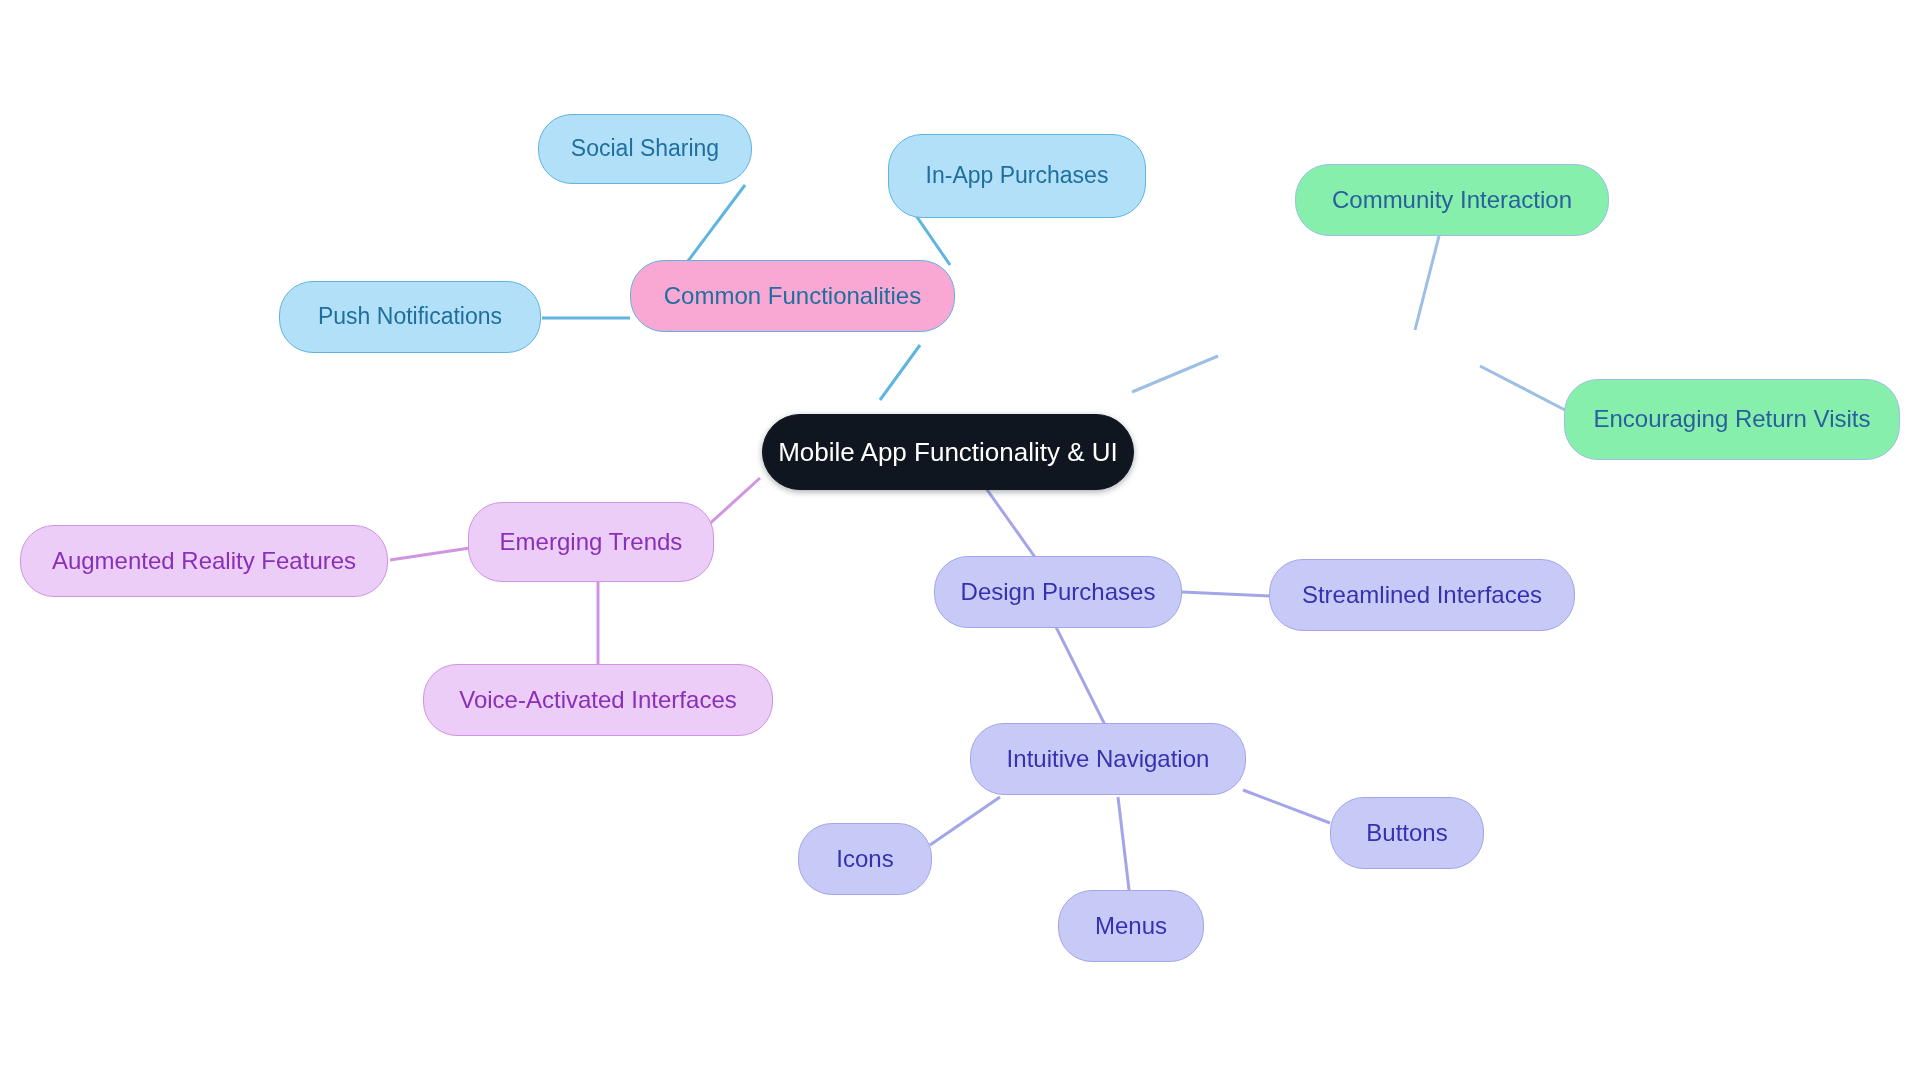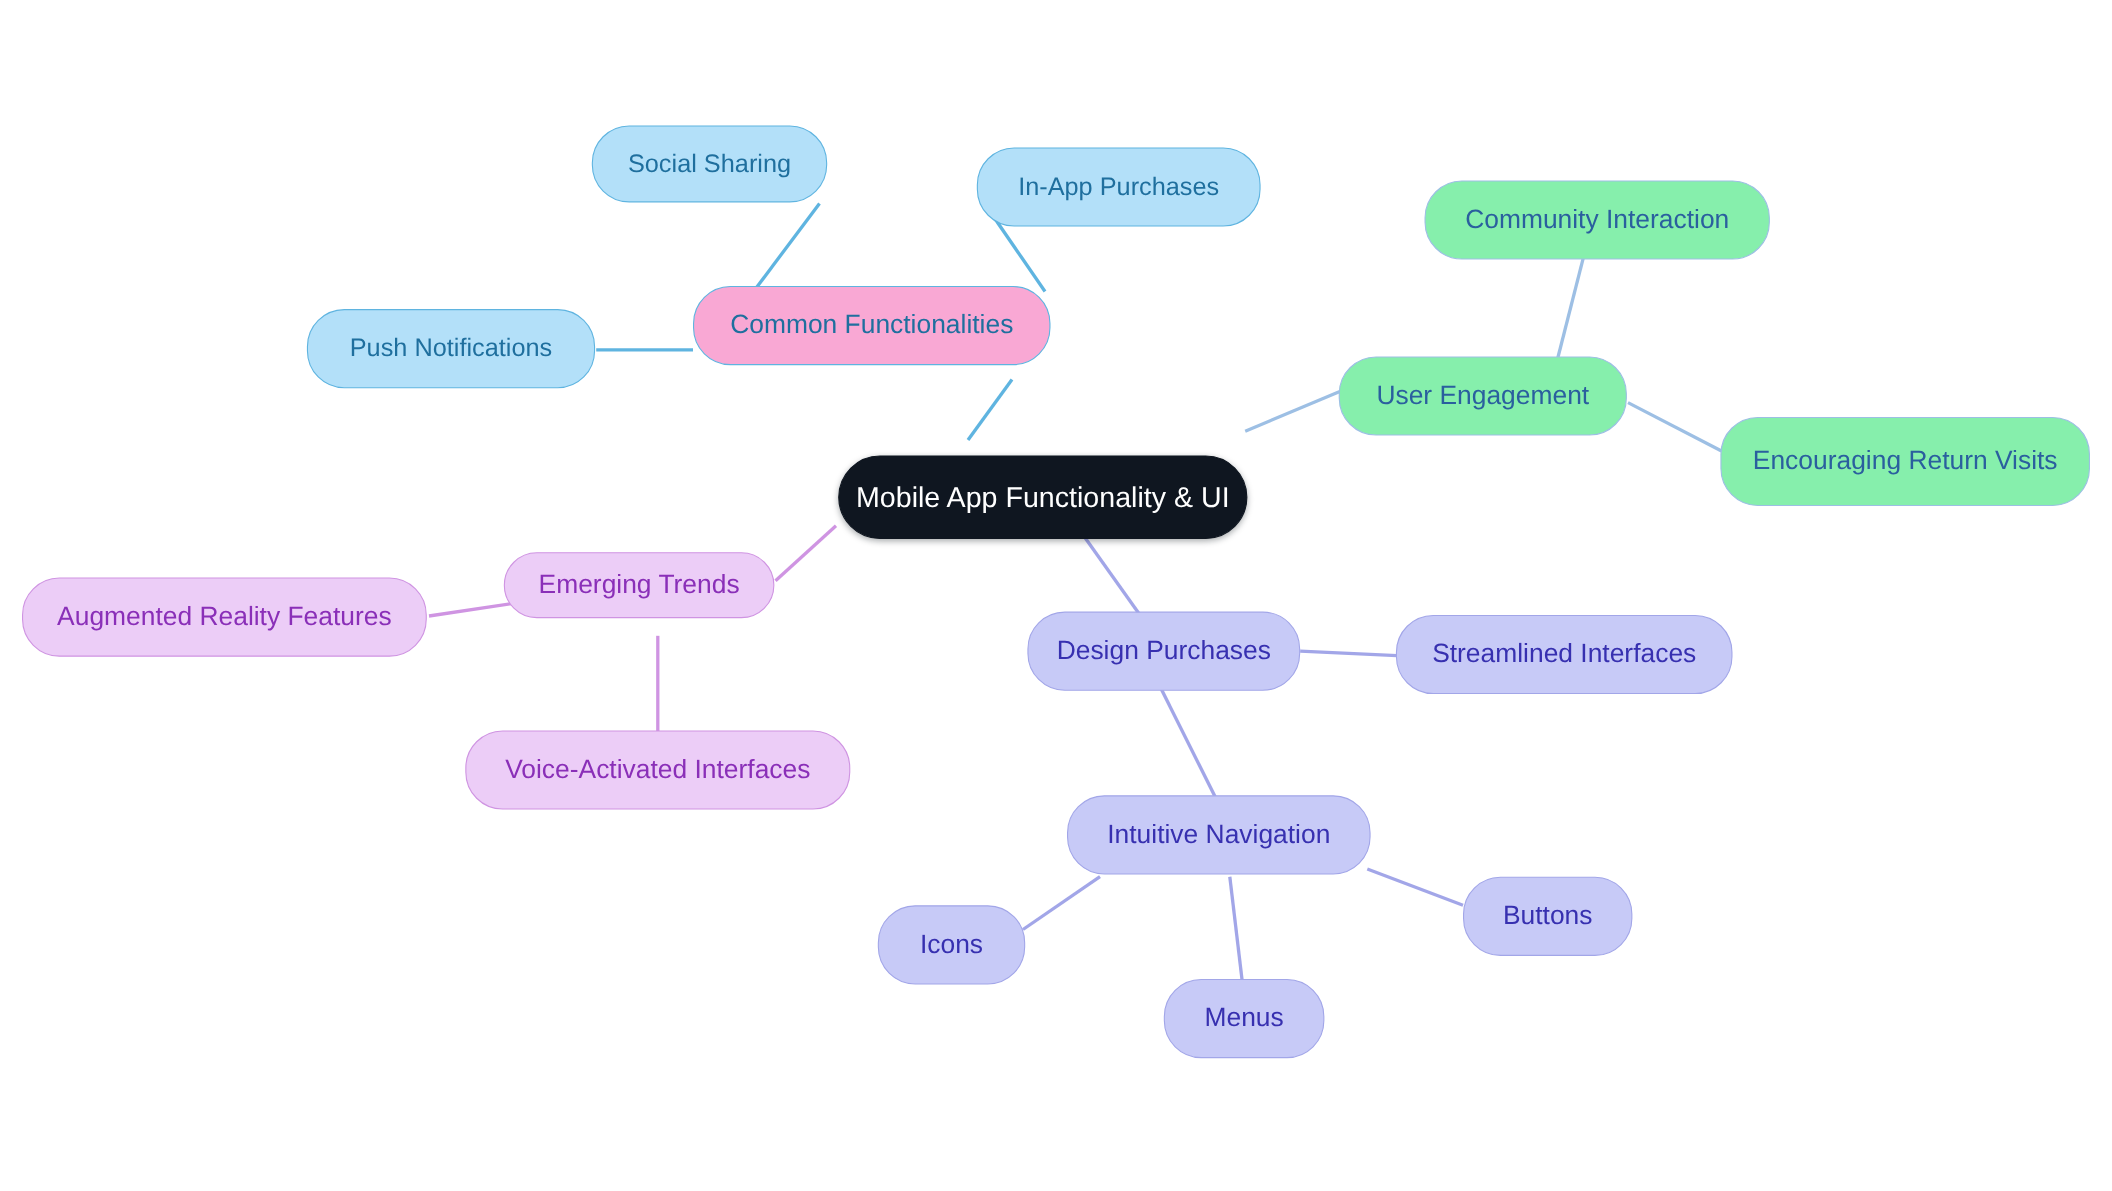--- a/index.html
+++ b/index.html
@@ -142,7 +142,7 @@
     <span class="node-label">Social Sharing</span>
   </div>
 
-  <div class="node n-blue-leaf" style="left:888px; top:134px; width:258px; height:72px;">
+  <div class="node n-blue-leaf" style="left:888px; top:134px; width:258px; height:84px;">
     <span class="node-label">In-App Purchases</span>
   </div>
 

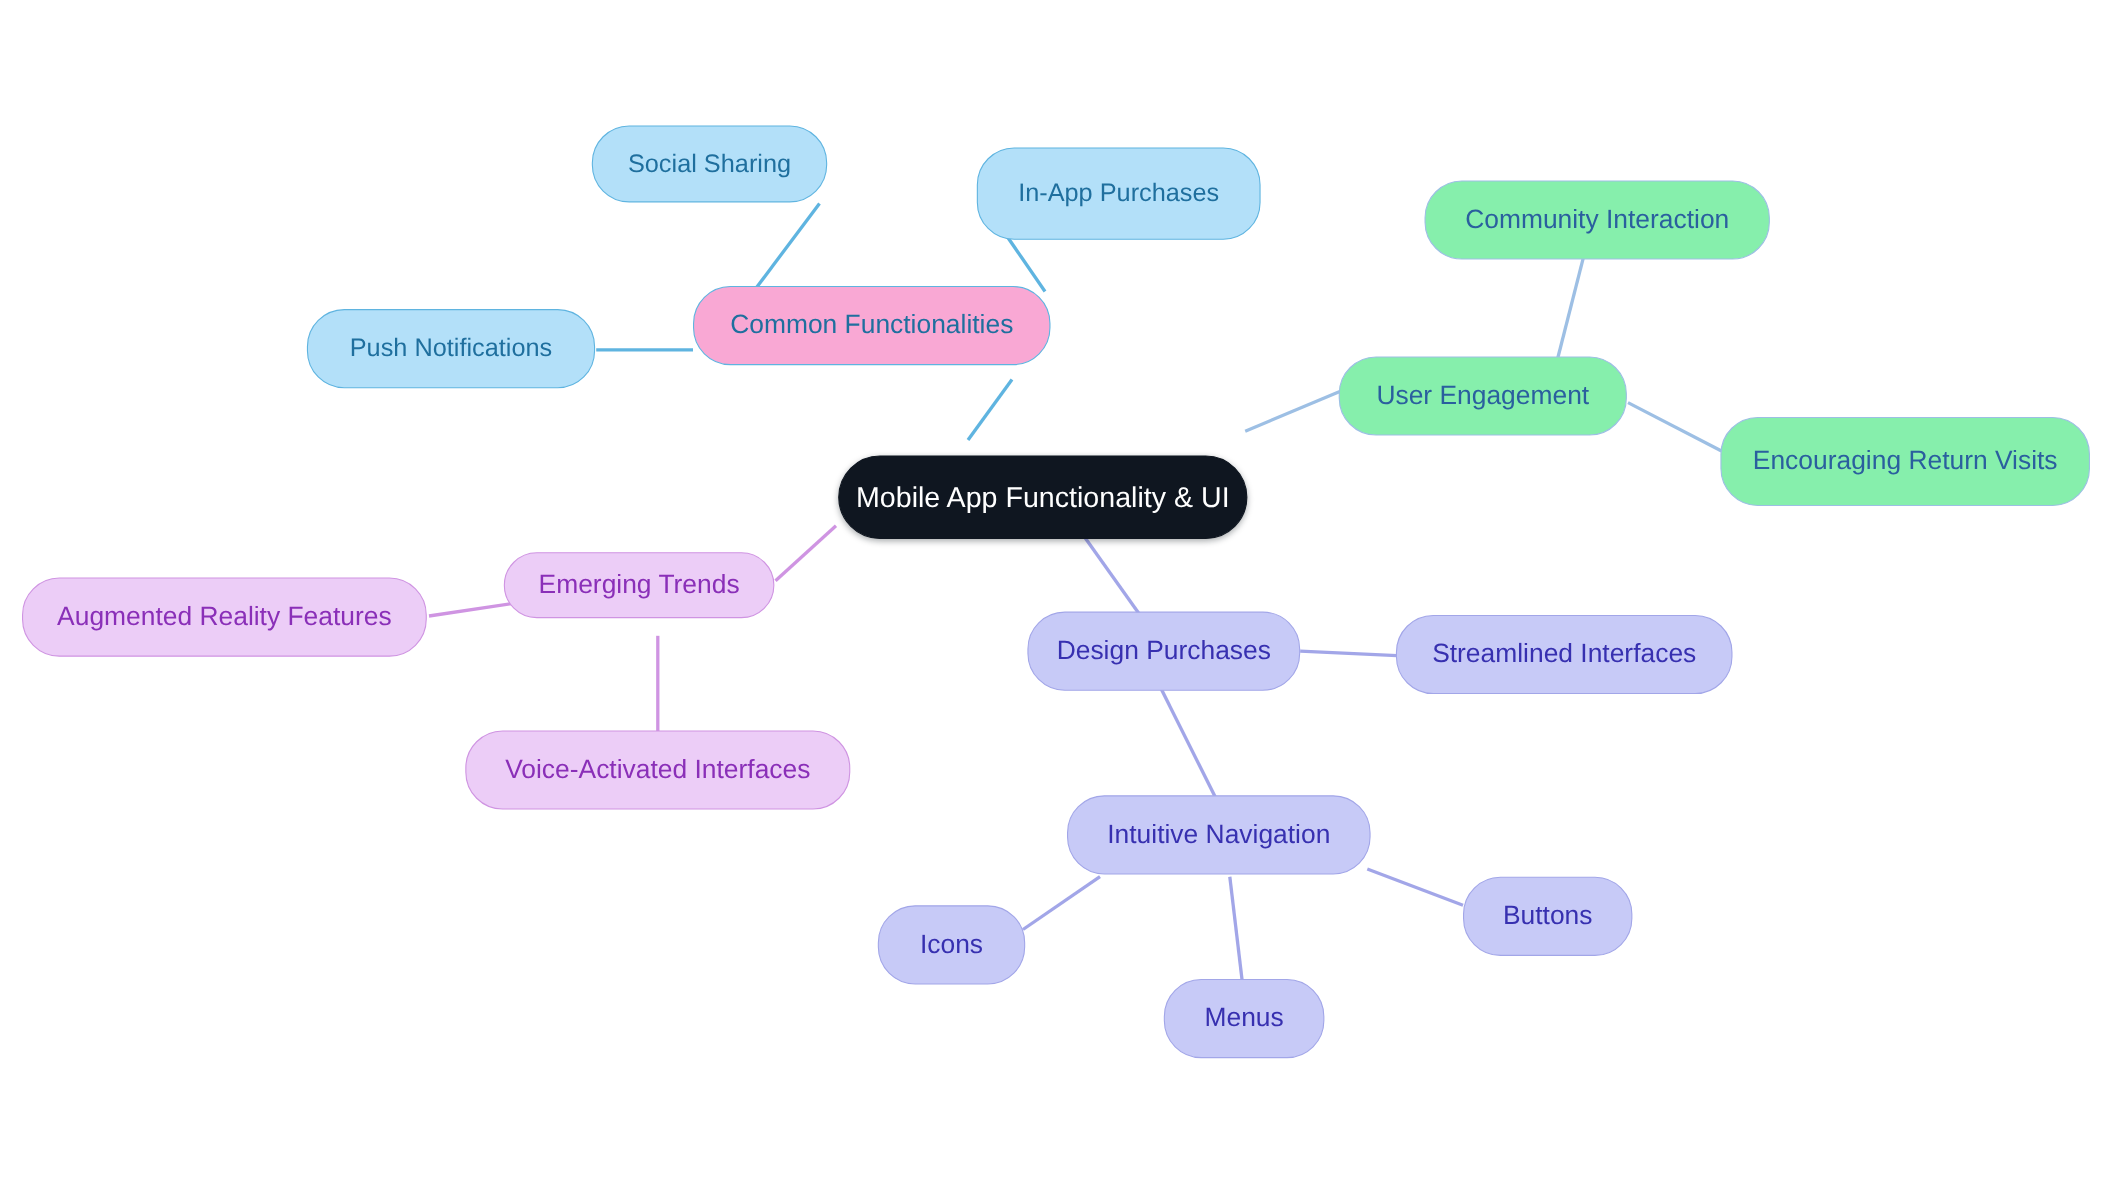--- a/index.html
+++ b/index.html
@@ -150,9 +150,6 @@
     <span class="node-label">Push Notifications</span>
   </div>
 
-  <div class="node n-paleblue" style="left:1217px; top:324px; width:262px; height:72px;">
-    <span class="node-label">User Engagement</span>
-  </div>
 
   <div class="node n-paleblue" style="left:1295px; top:164px; width:314px; height:72px;">
     <span class="node-label">Community Interaction</span>

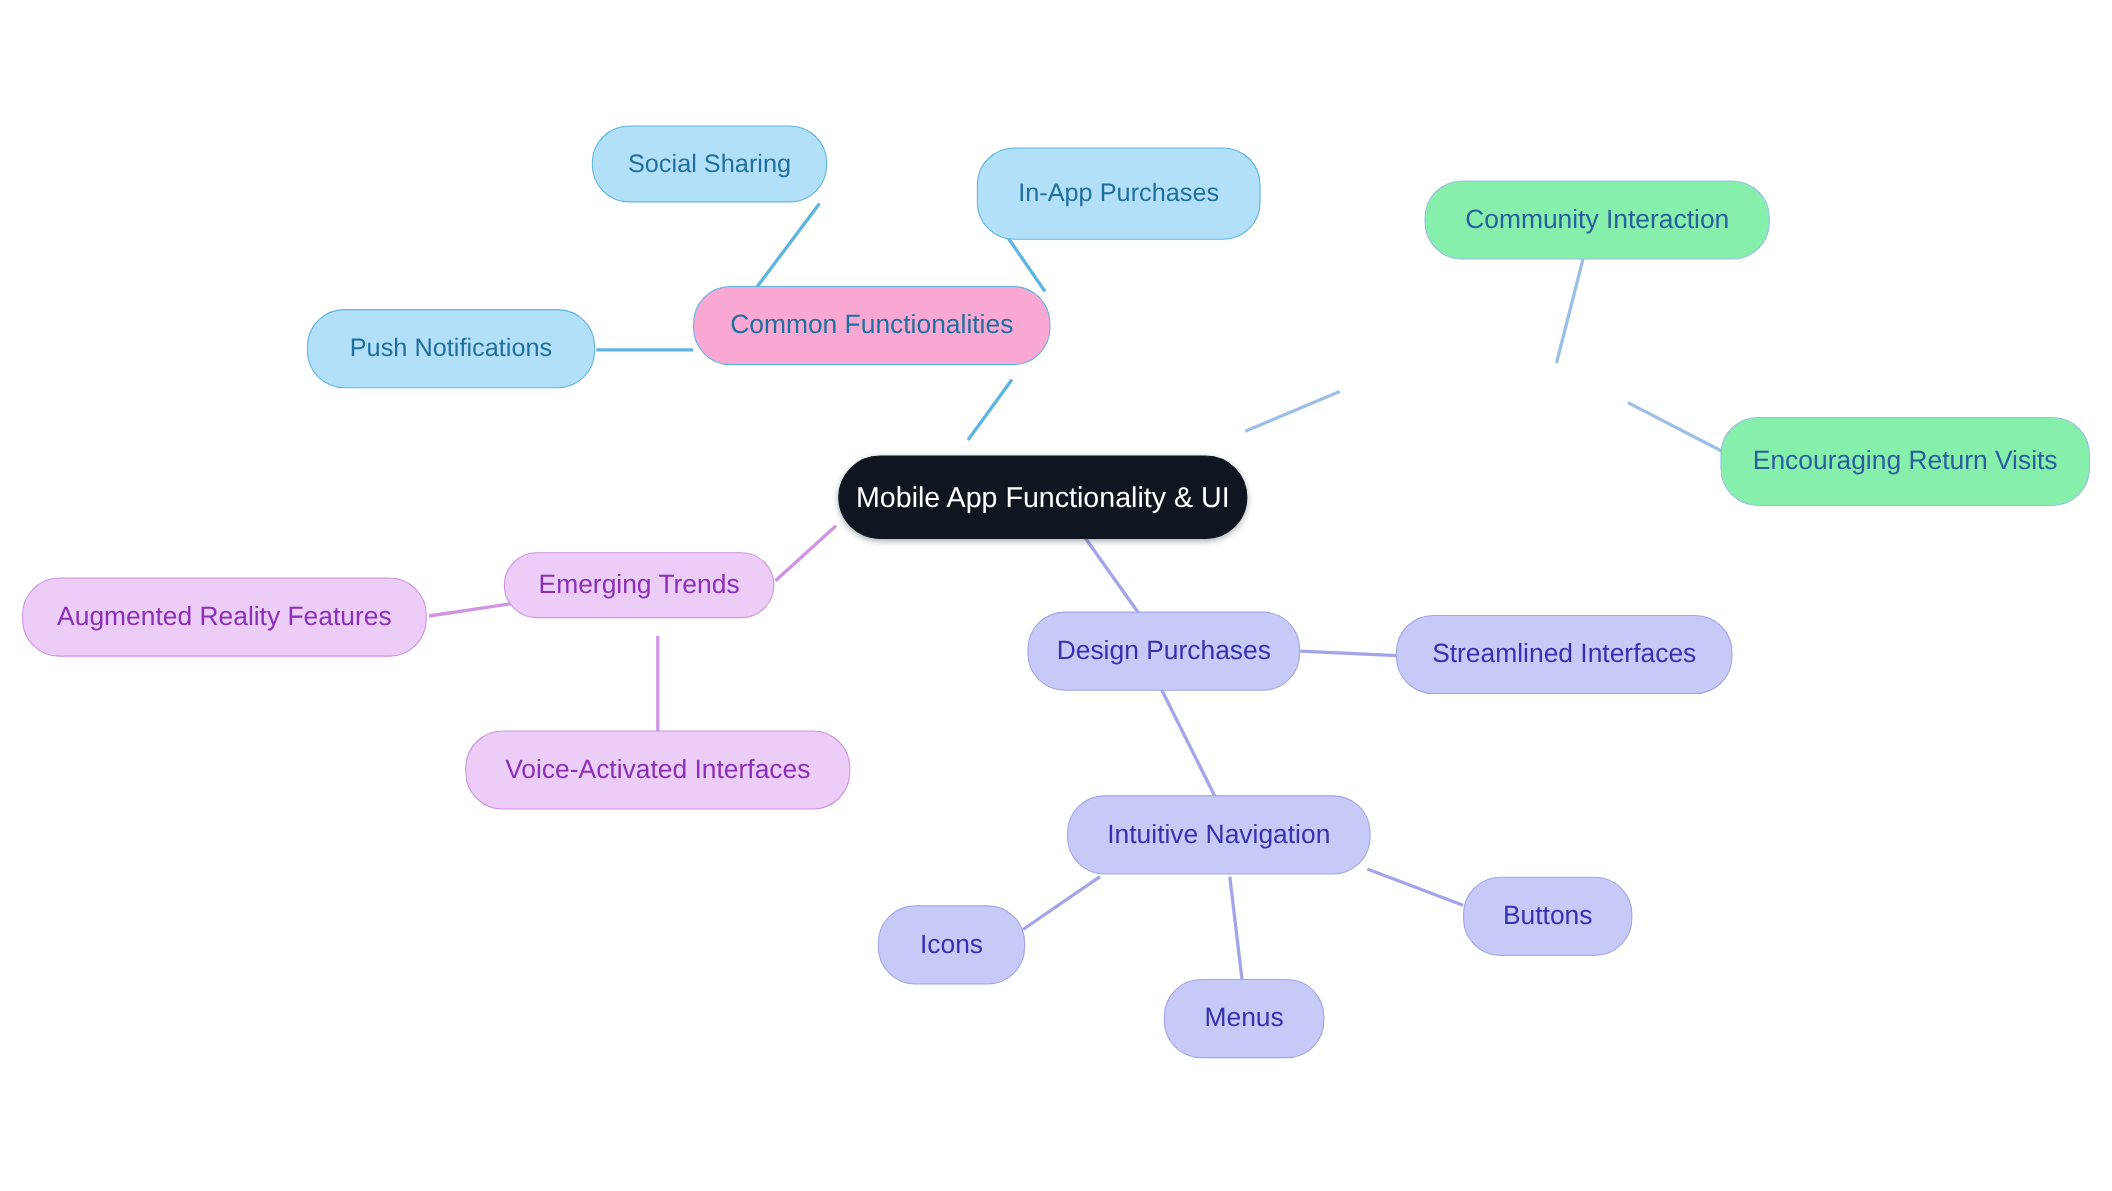--- a/index.html
+++ b/index.html
@@ -183,7 +183,7 @@
     <span class="node-label">Buttons</span>
   </div>
 
-  <div class="node n-purple" style="left:458px; top:502px; width:246px; height:60px;">
+  <div class="node n-purple" style="left:468px; top:502px; width:246px; height:80px;">
     <span class="node-label">Emerging Trends</span>
   </div>
 

